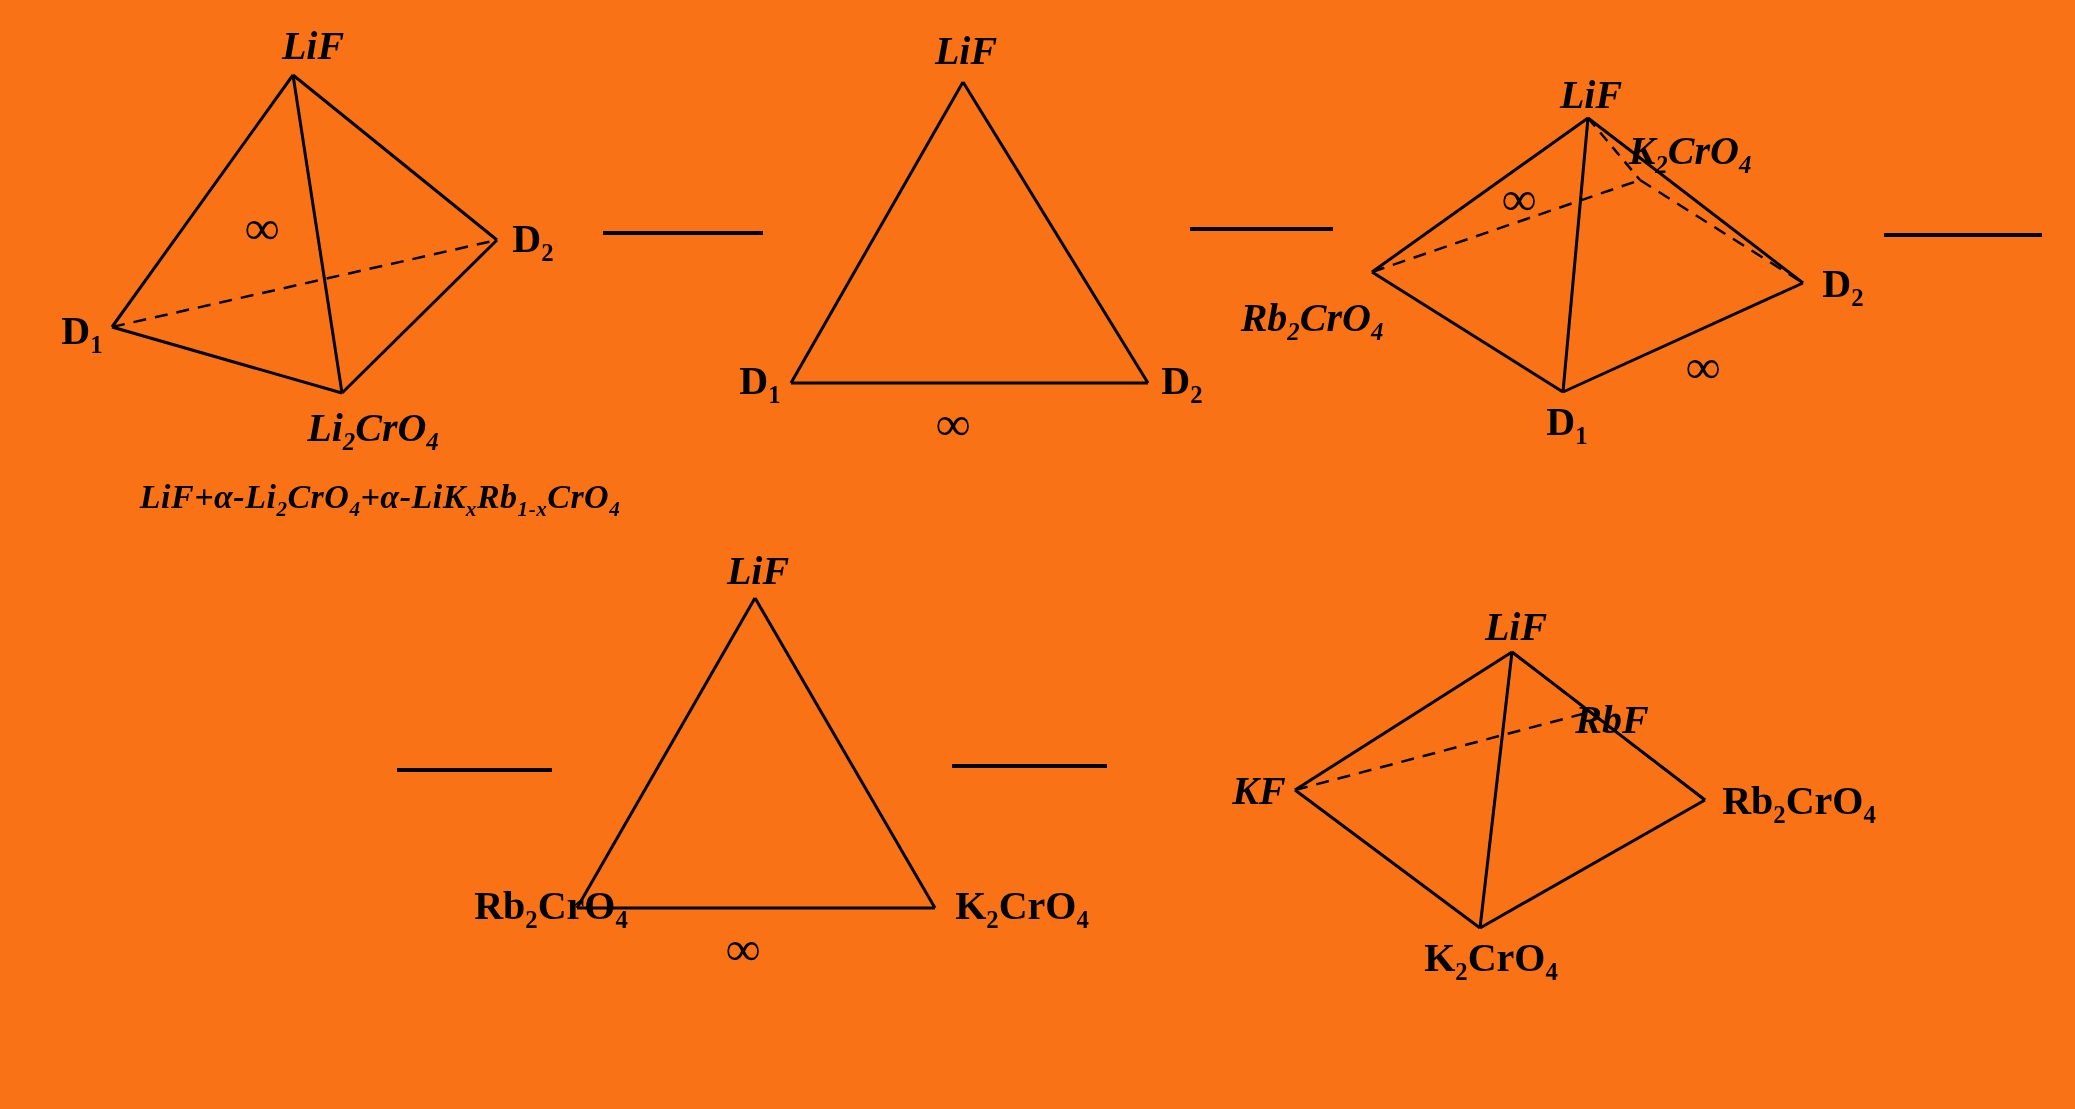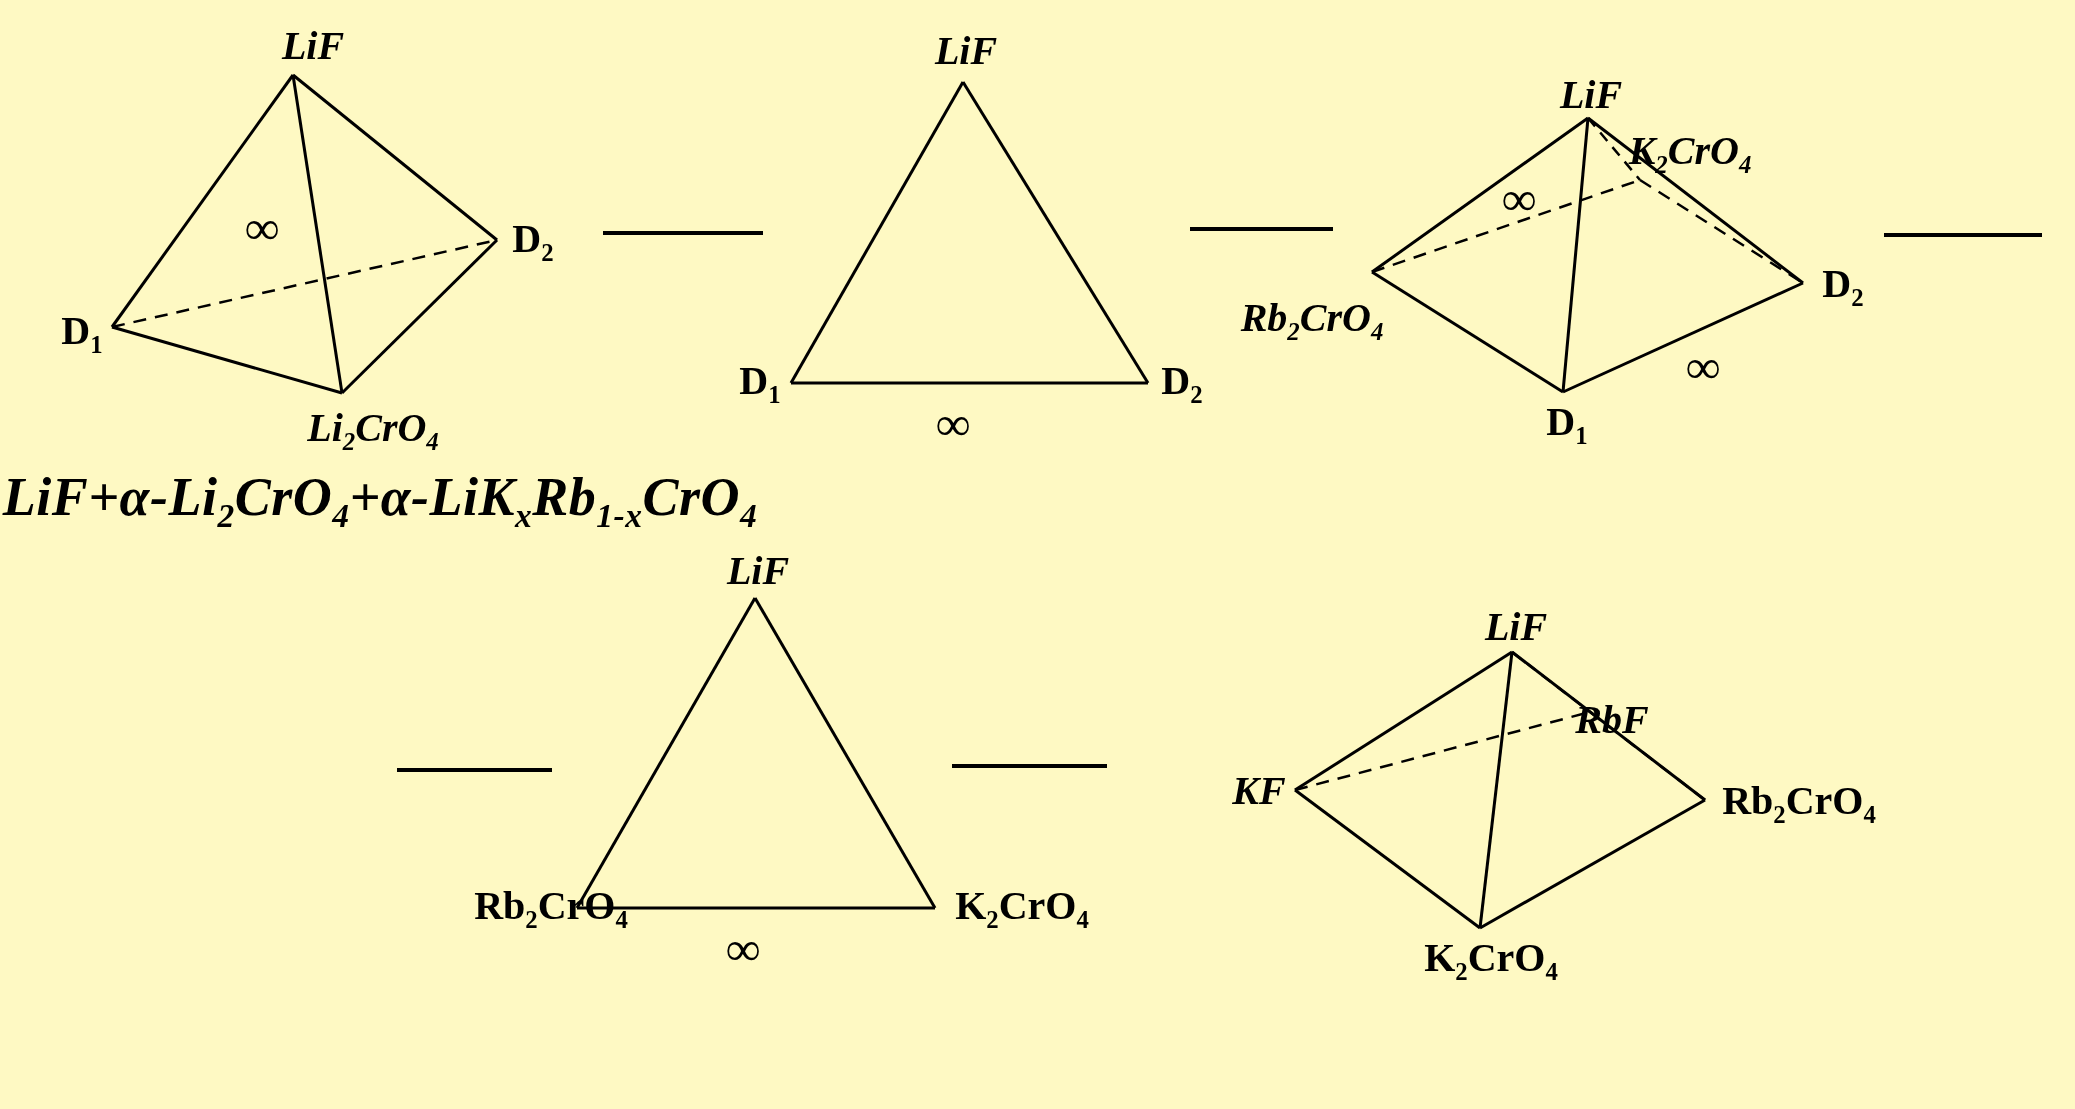--- a/index.html
+++ b/index.html
@@ -8,7 +8,7 @@
     position: relative;
     width: 2075px;
     height: 1109px;
-    background: #fef9c3;
+    background: #f97316;
     color: #000000;
     font-family: "Liberation Serif", "DejaVu Serif", serif;
     overflow: hidden;

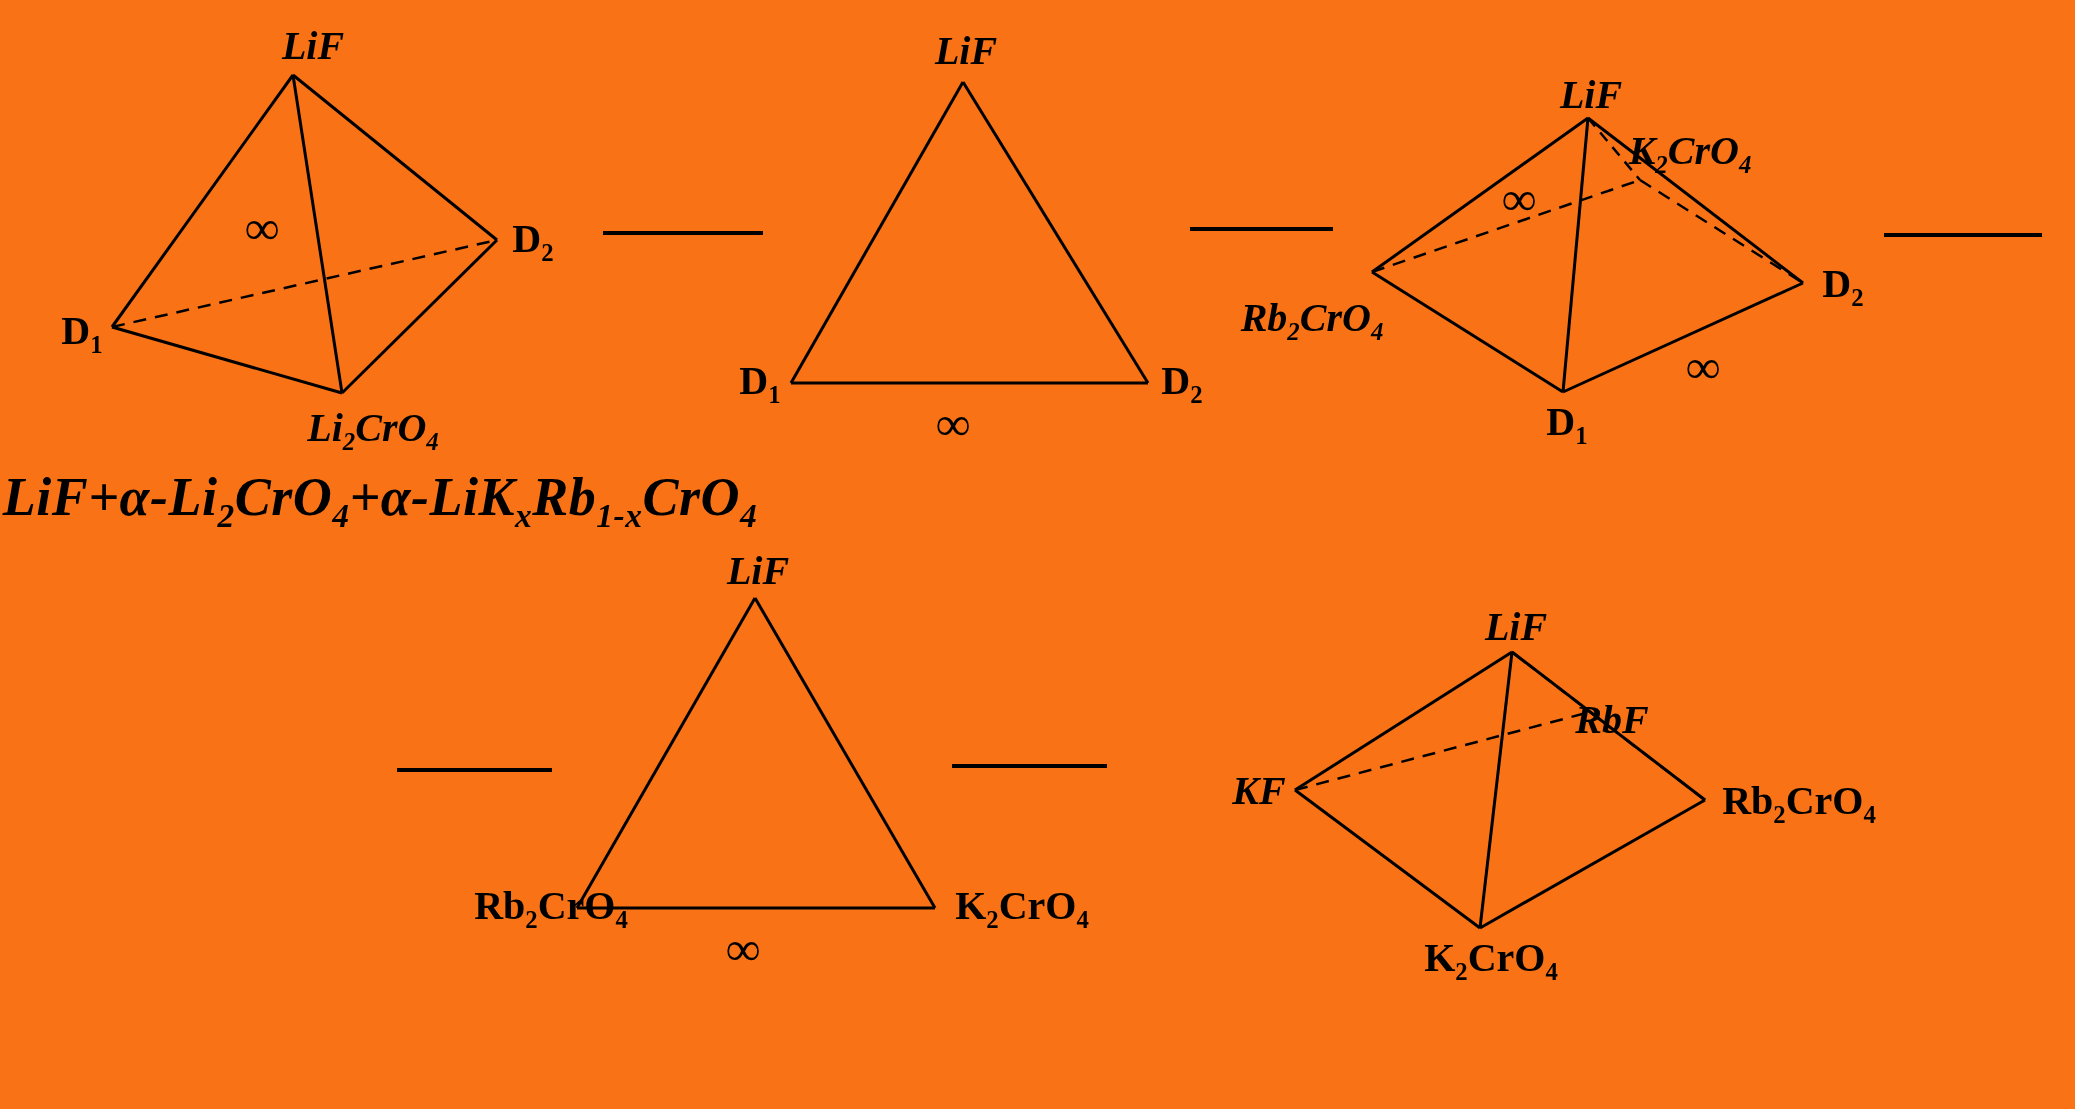--- a/index.html
+++ b/index.html
@@ -37,7 +37,7 @@
     transform: translate(-50%, -50%);
     font-weight: bold;
     font-style: italic;
-    font-size: 54px;
+    font-size: 34px;
     line-height: 1;
     white-space: nowrap;
     letter-spacing: 0.5px;

